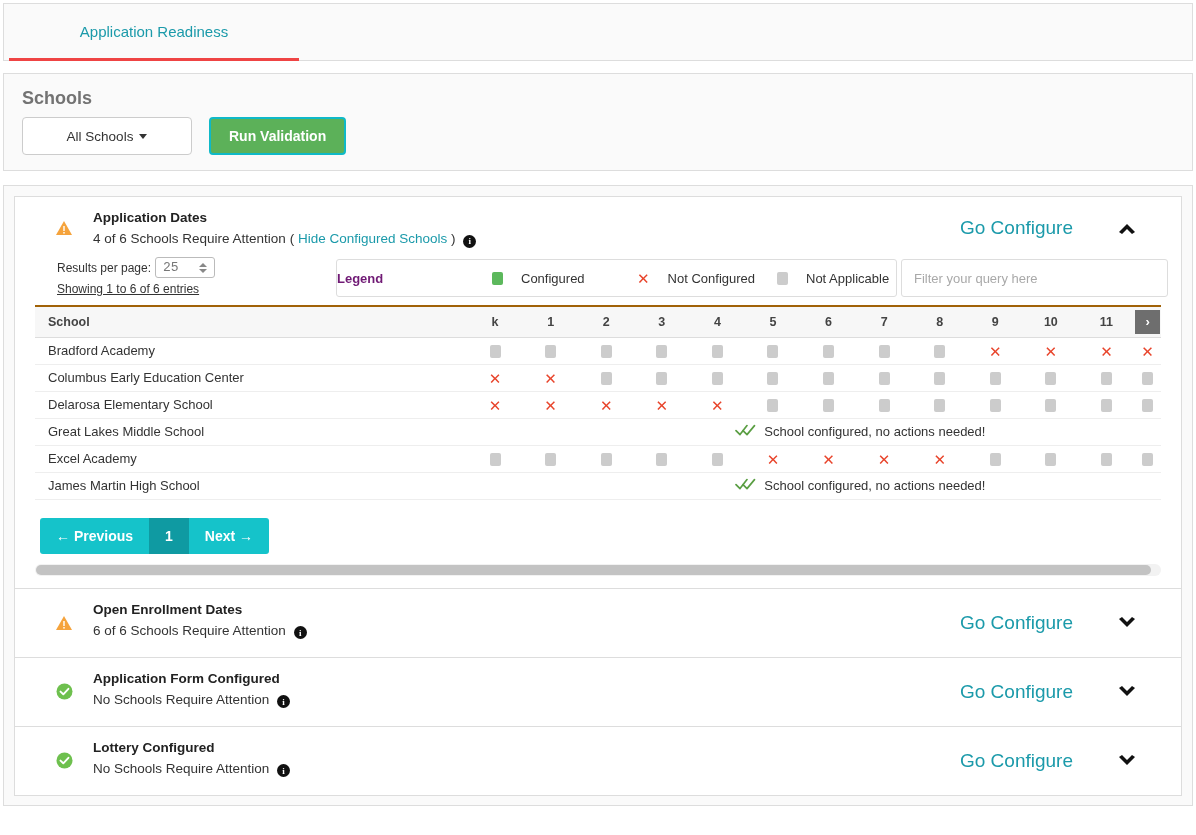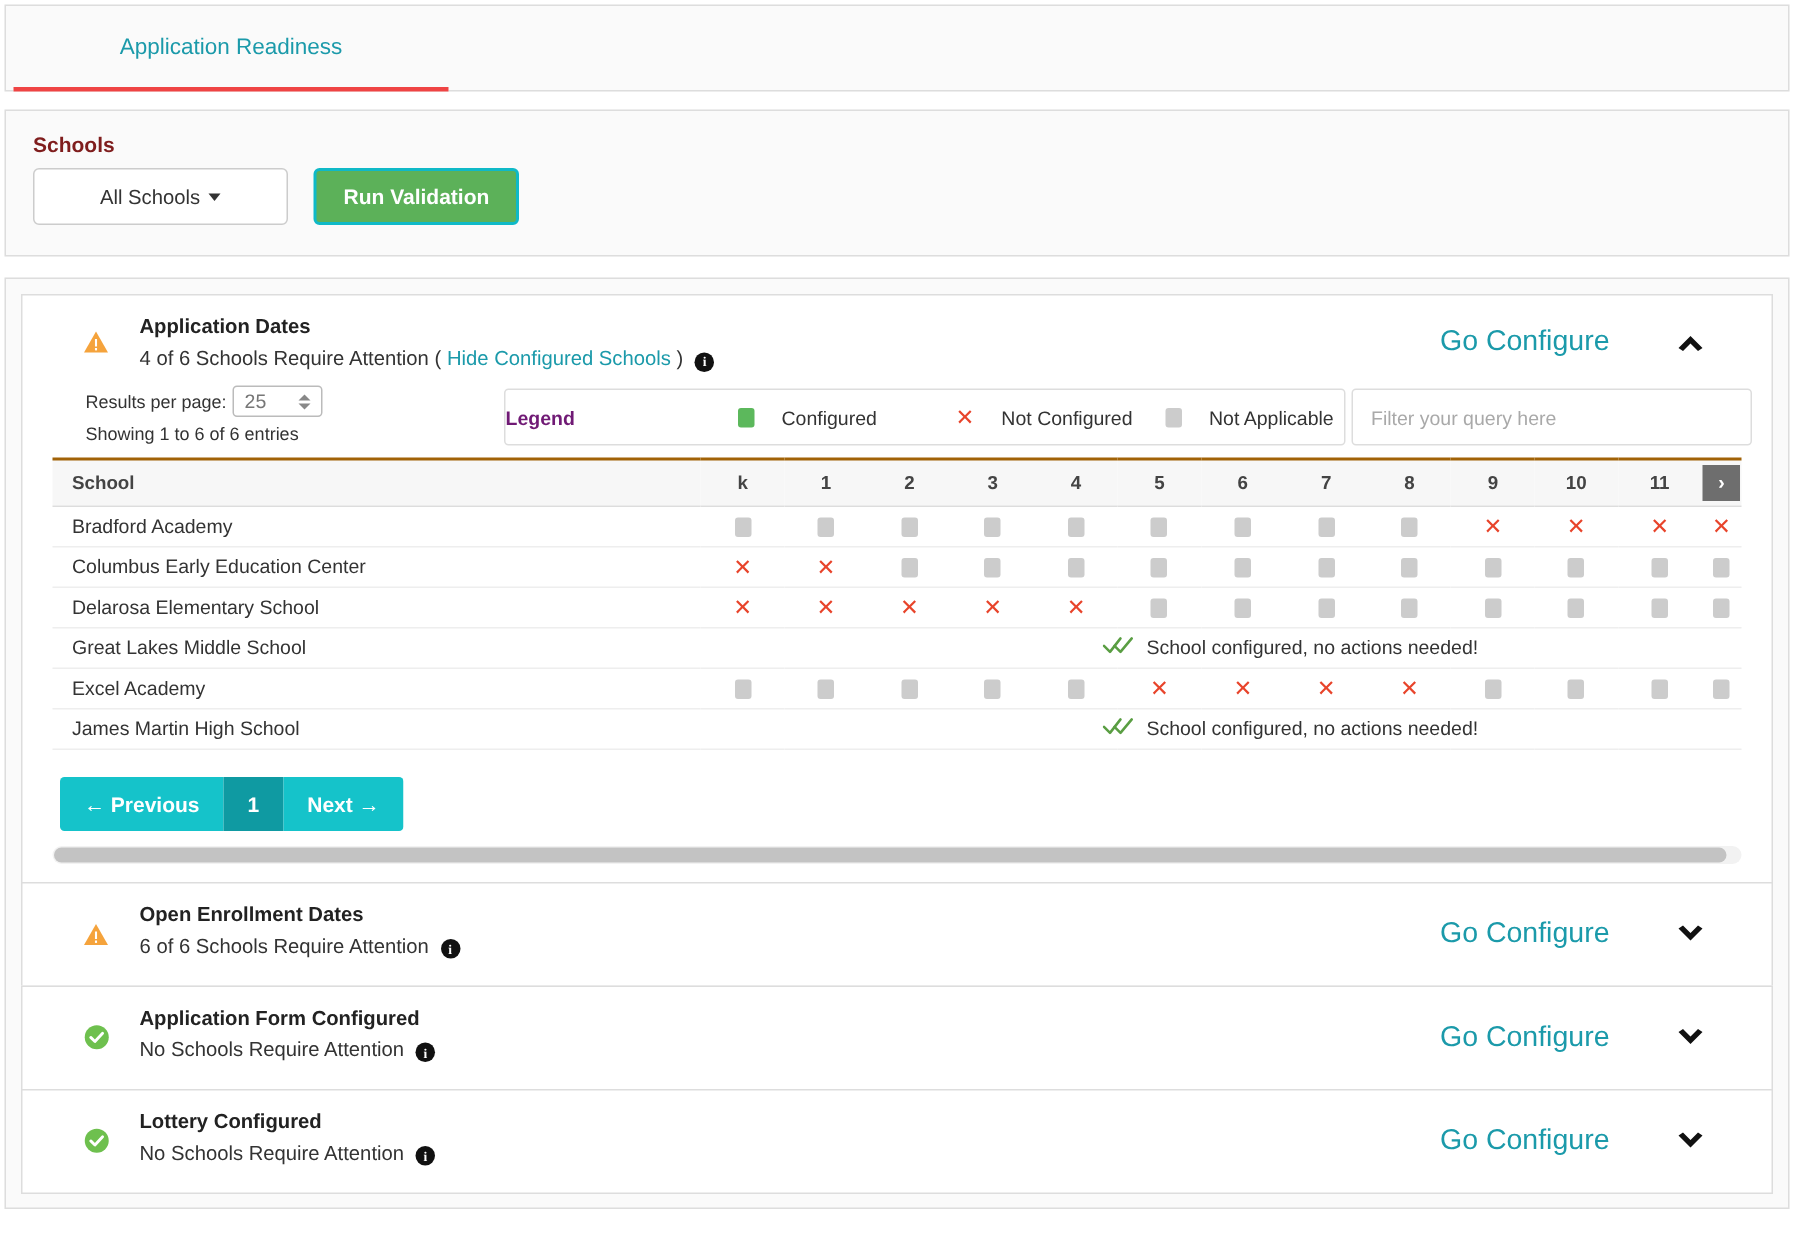--- a/index.html
+++ b/index.html
@@ -41,9 +41,9 @@
     height: 98px;
   }
   .schools-label {
-    font-size: 14px;
+    font-size: 18px;
     font-weight: bold;
-    color: #7f1d1d;
+    color: #737373;
     margin-bottom: 8px;
   }
   .schools-row { display: flex; align-items: flex-start; gap: 17px; }

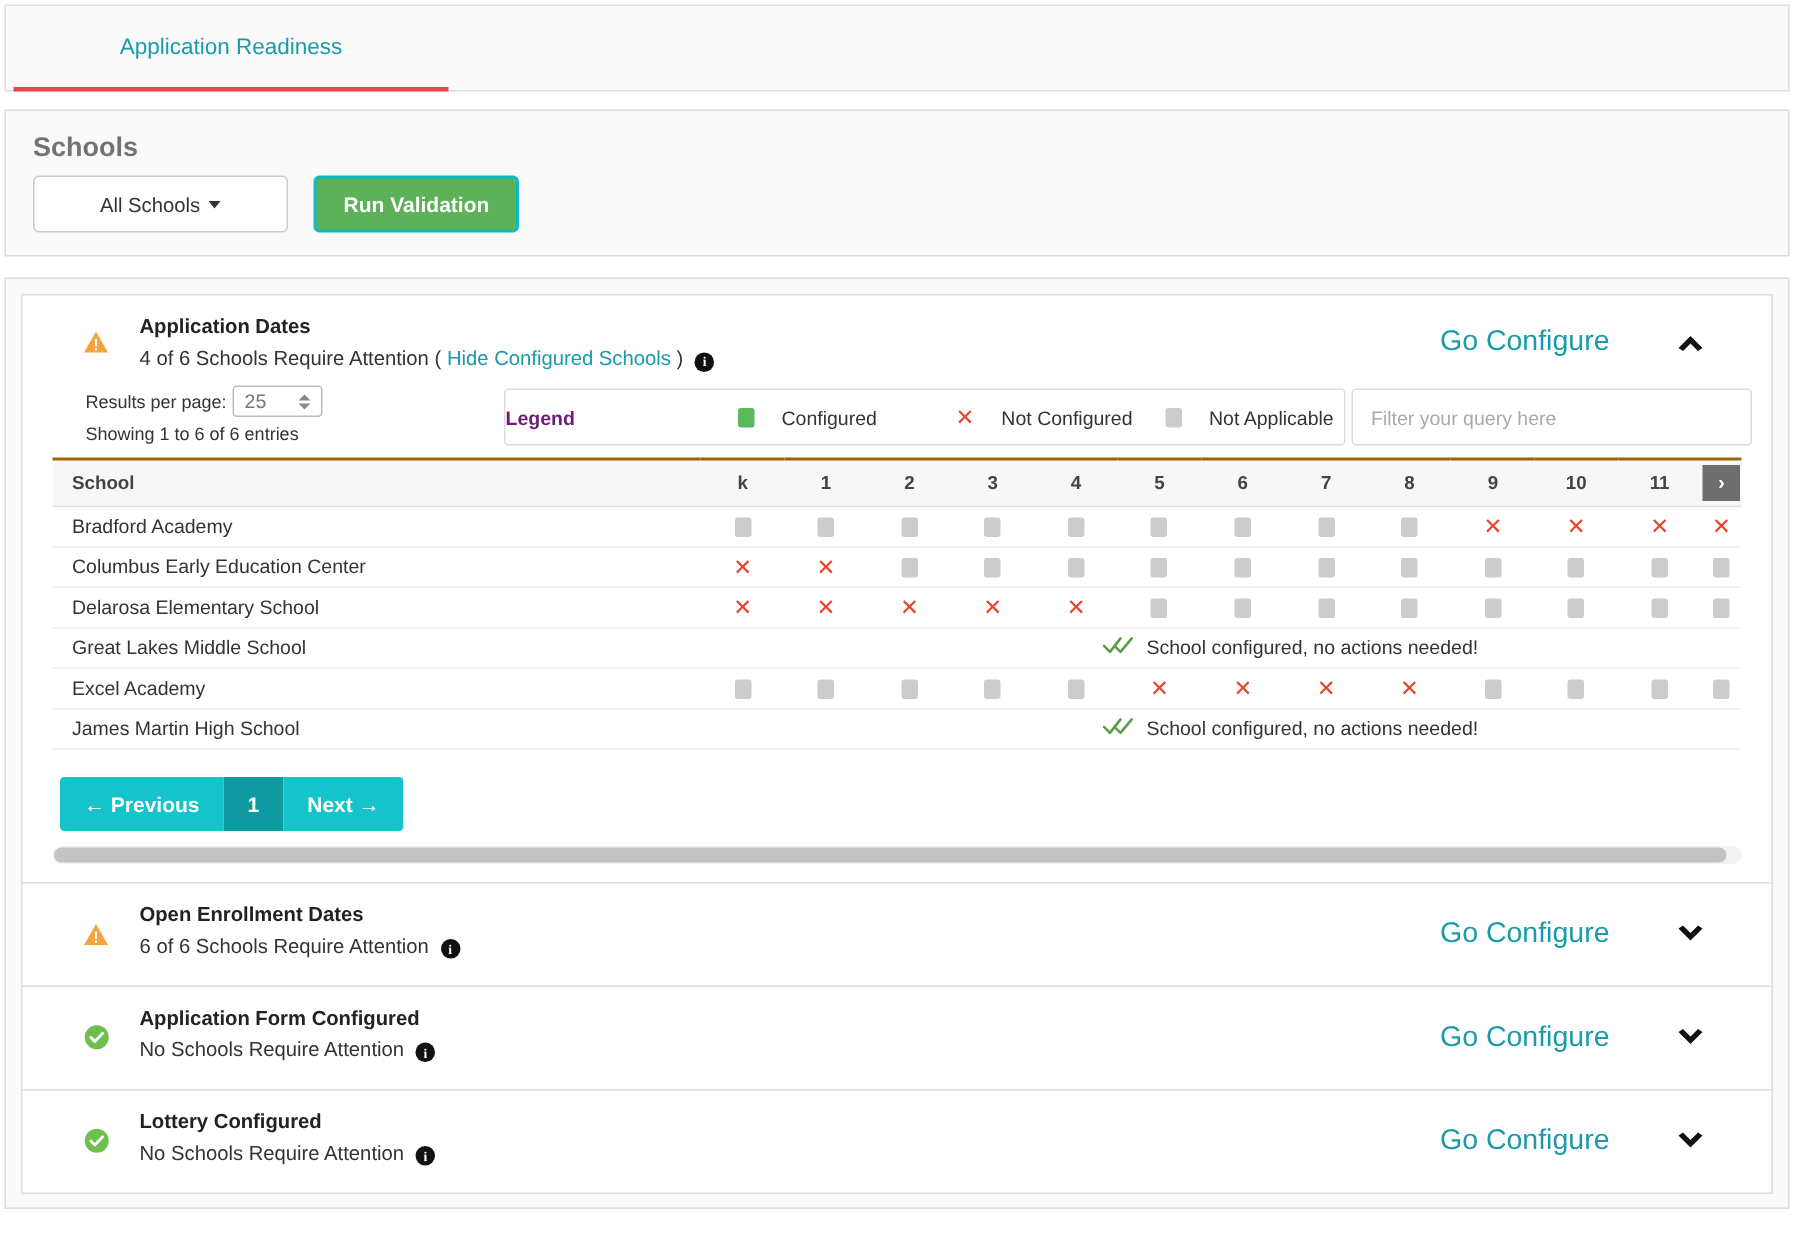--- a/index.html
+++ b/index.html
@@ -170,6 +170,7 @@
     font-size: 13px;
     color: #777777;
     cursor: pointer;
+    font-family: Liberation Mono, monospace;
   }
   .spin-arrows {
     position: absolute; right: 7px; top: 50%;

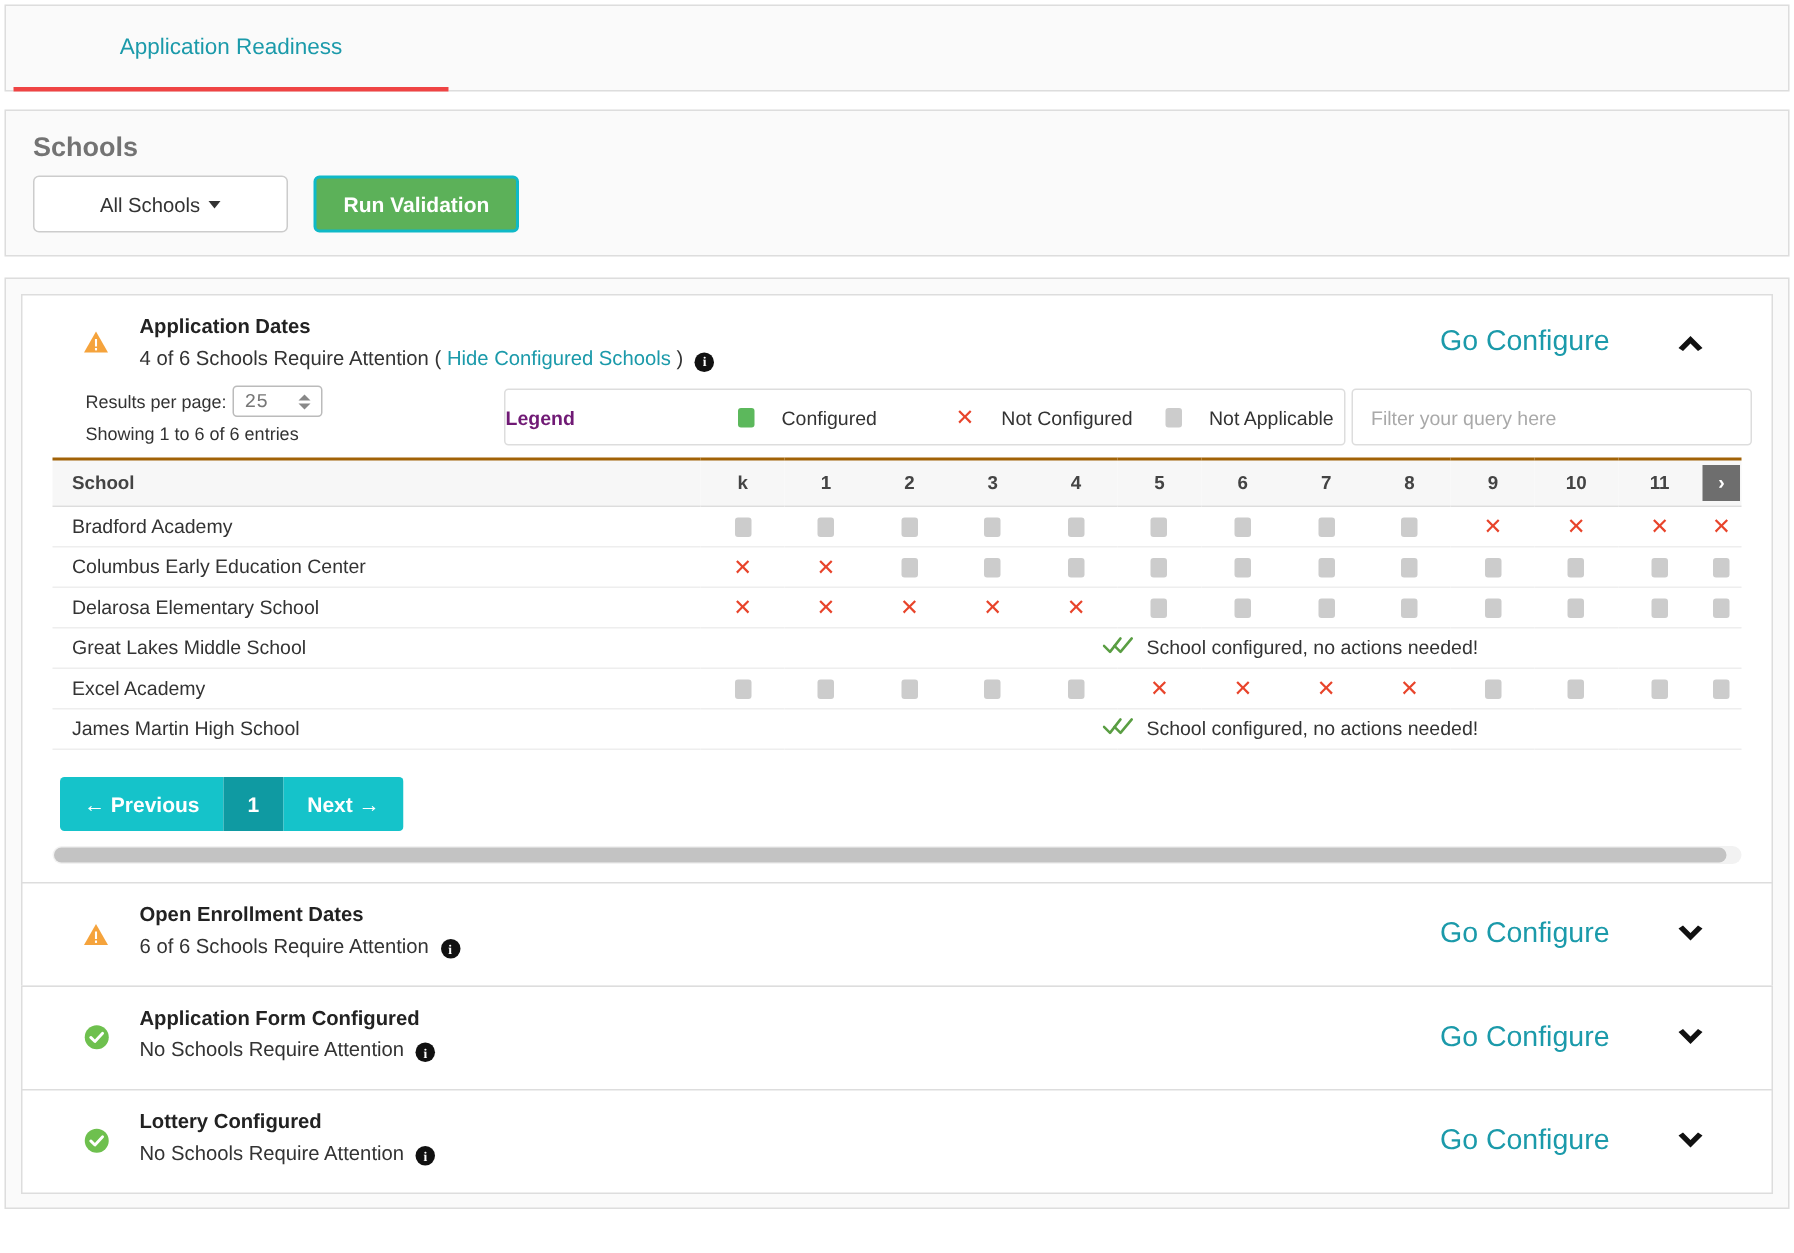--- a/index.html
+++ b/index.html
@@ -189,7 +189,7 @@
     border-right: 4px solid transparent;
     border-top: 4px solid #888888;
   }
-  .showing { margin-top: 4px; font-size: 12px; color: #333333; }
+  .showing { margin-top: 4px; font-size: 12px; color: #333333; text-decoration: underline; }
 
   .legend-box {
     position: absolute;

